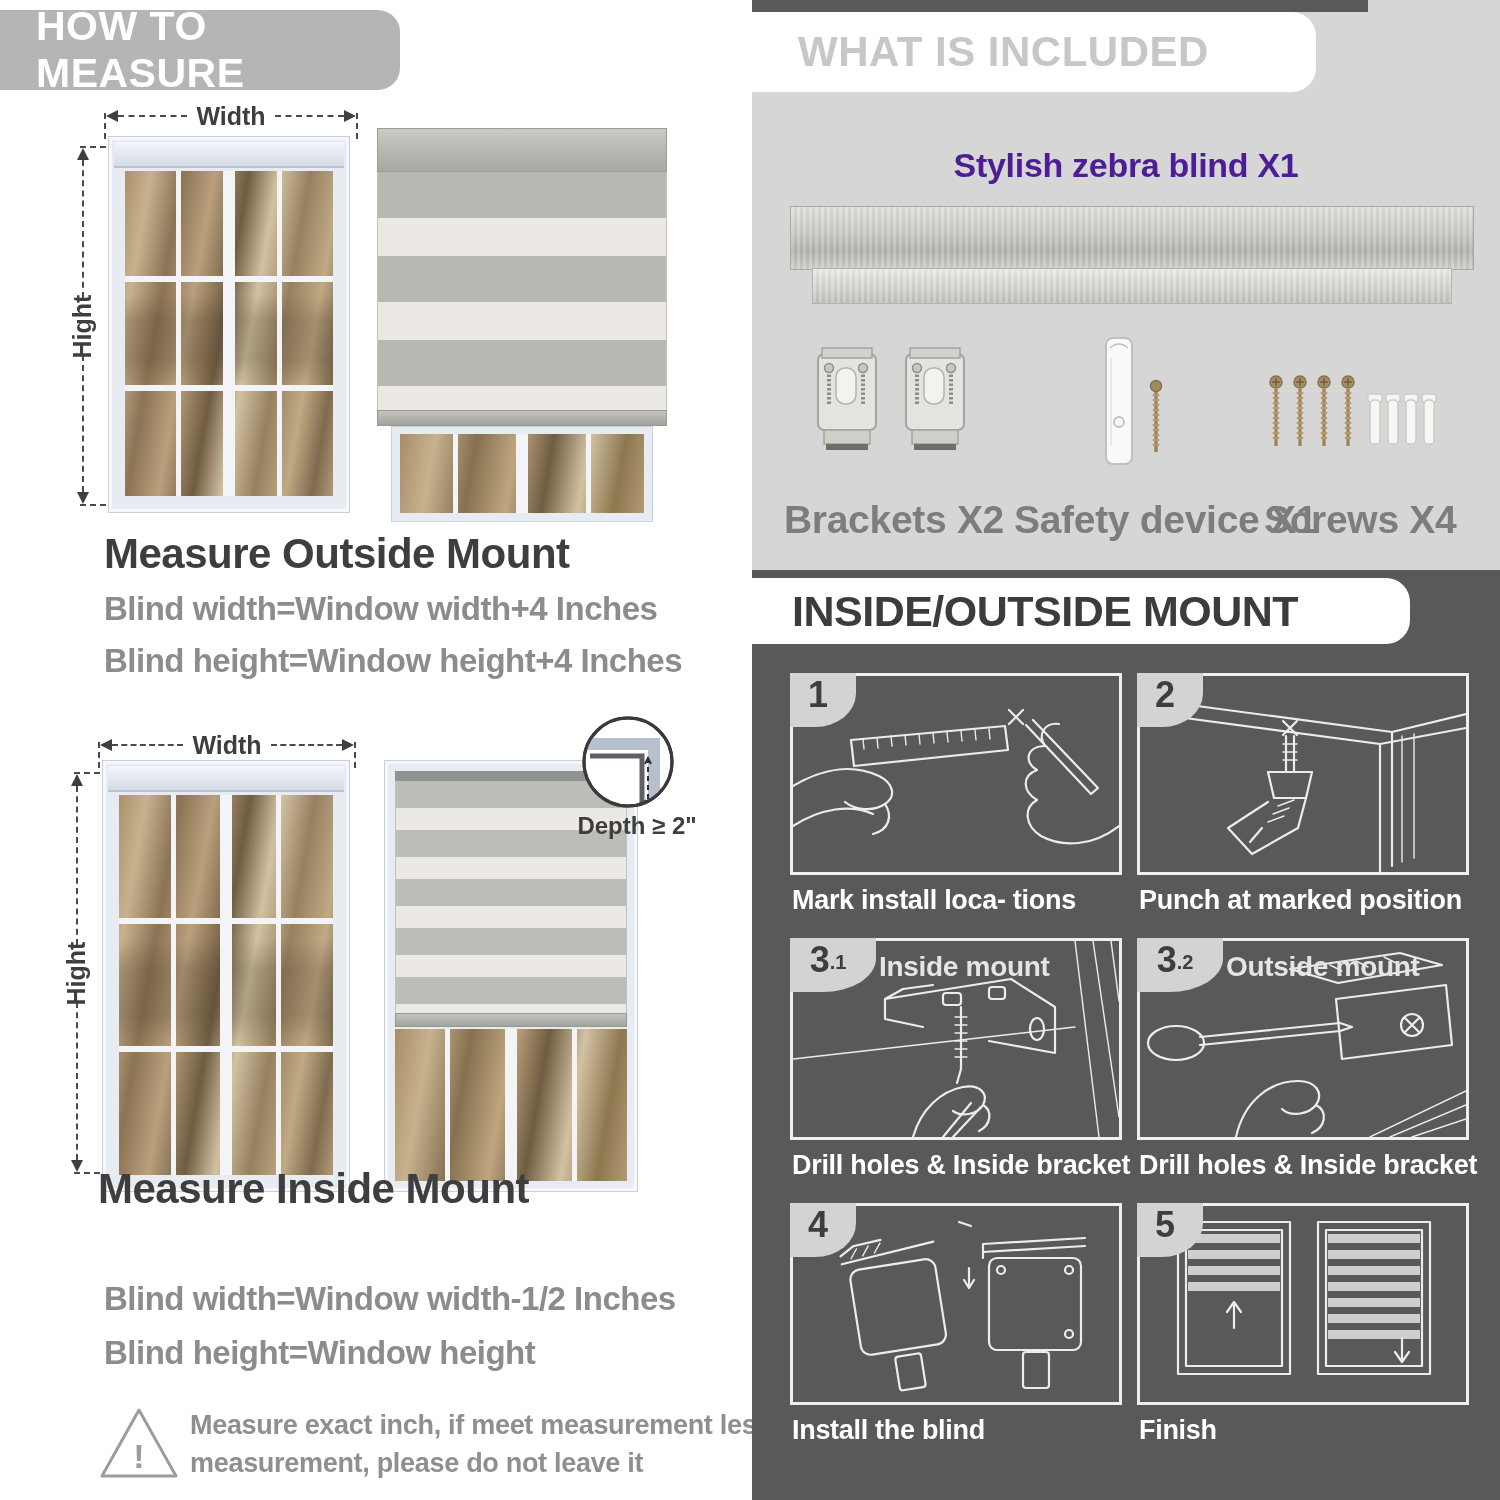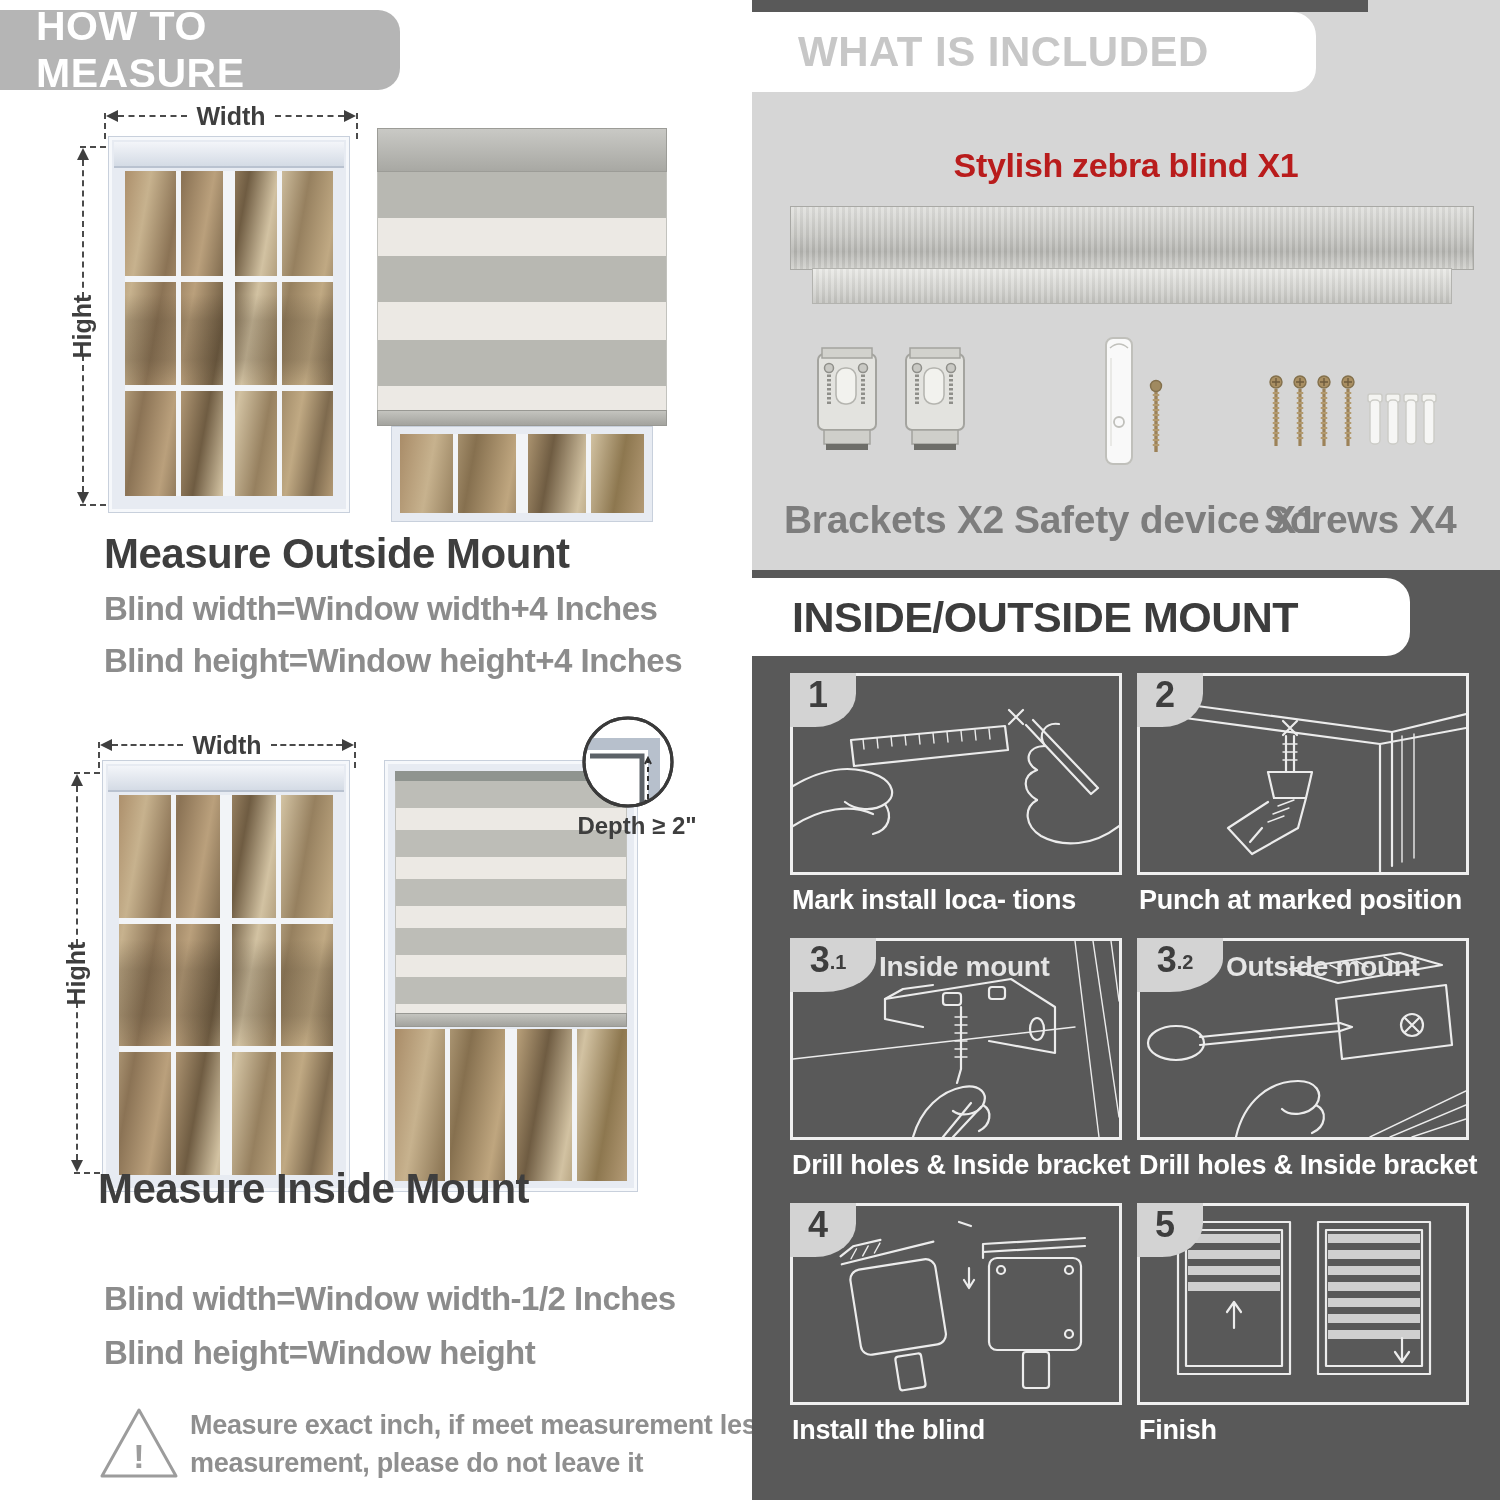--- a/index.html
+++ b/index.html
@@ -66,7 +66,7 @@
   .panel-top{position:absolute;left:752px;top:0;width:748px;height:675px;background:#d6d6d6;}
   .panel-dark{position:absolute;left:752px;top:570px;width:748px;height:930px;background:#595959;}
   .darkstrip{position:absolute;left:0;top:0;width:616px;height:12px;background:#595959;}
-  .inc-label{position:absolute;left:0;top:146px;width:100%;text-align:center;color:#b91c1c;font-size:34px;letter-spacing:-.3px;}
+  .inc-label{position:absolute;left:0;top:146px;width:100%;text-align:center;color:#4c1d95;font-size:34px;letter-spacing:-.3px;}
   .item-label{position:absolute;top:478px;text-align:center;color:#7d7d7d;font-size:39px;letter-spacing:-.3px;white-space:nowrap;margin-top:20px;}
   .rail-a{position:absolute;left:38px;top:206px;width:682px;height:62px;border:1px solid #a9a9a5;
           background:repeating-linear-gradient(90deg,rgba(255,255,255,.14) 0 3px,rgba(0,0,0,.04) 3px 6px),

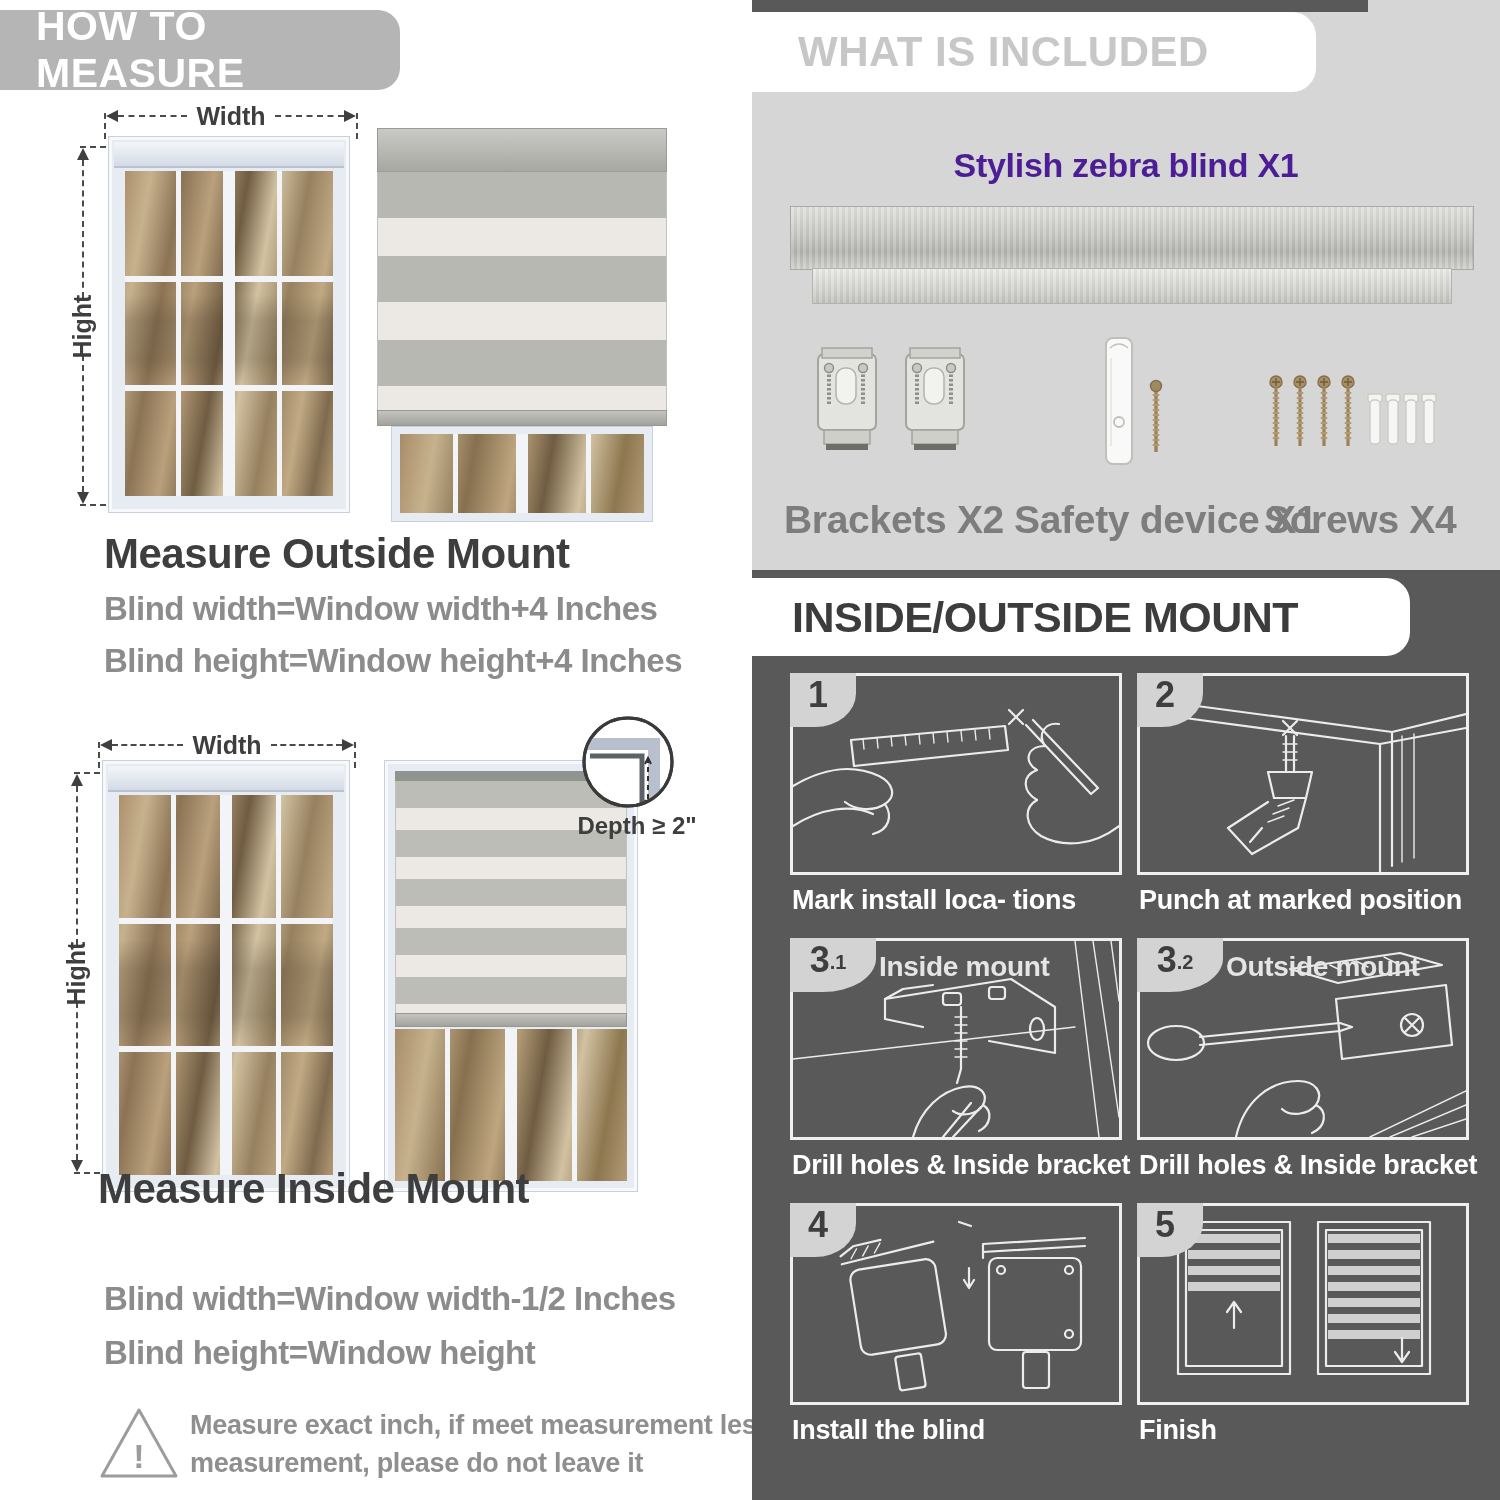--- a/index.html
+++ b/index.html
@@ -13,7 +13,7 @@
               border-radius:0 22px 22px 0;padding-left:36px;color:#fff;font-size:41px;letter-spacing:.5px;}
   .badge-included{left:0;top:12px;width:518px;height:80px;background:#fff;
               border-radius:0 24px 24px 0;padding-left:46px;color:#c7c7c7;font-size:42px;letter-spacing:.5px;}
-  .badge-mount{left:0;top:8px;width:618px;height:78px;background:#fff;
+  .badge-mount{left:0;top:8px;width:618px;height:66px;background:#fff;
               border-radius:0 24px 24px 0;padding-left:40px;color:#3c3c3c;font-size:43px;letter-spacing:-.5px;}
 
   

